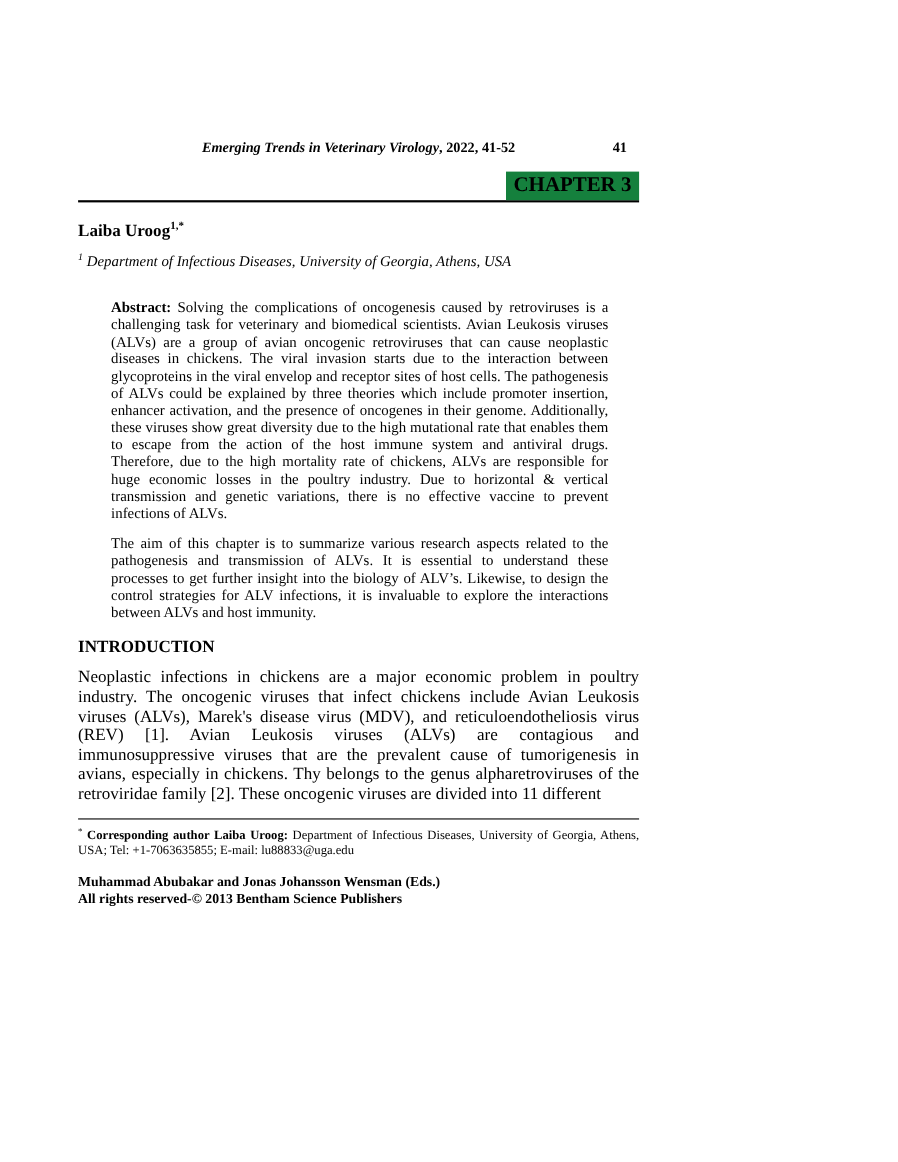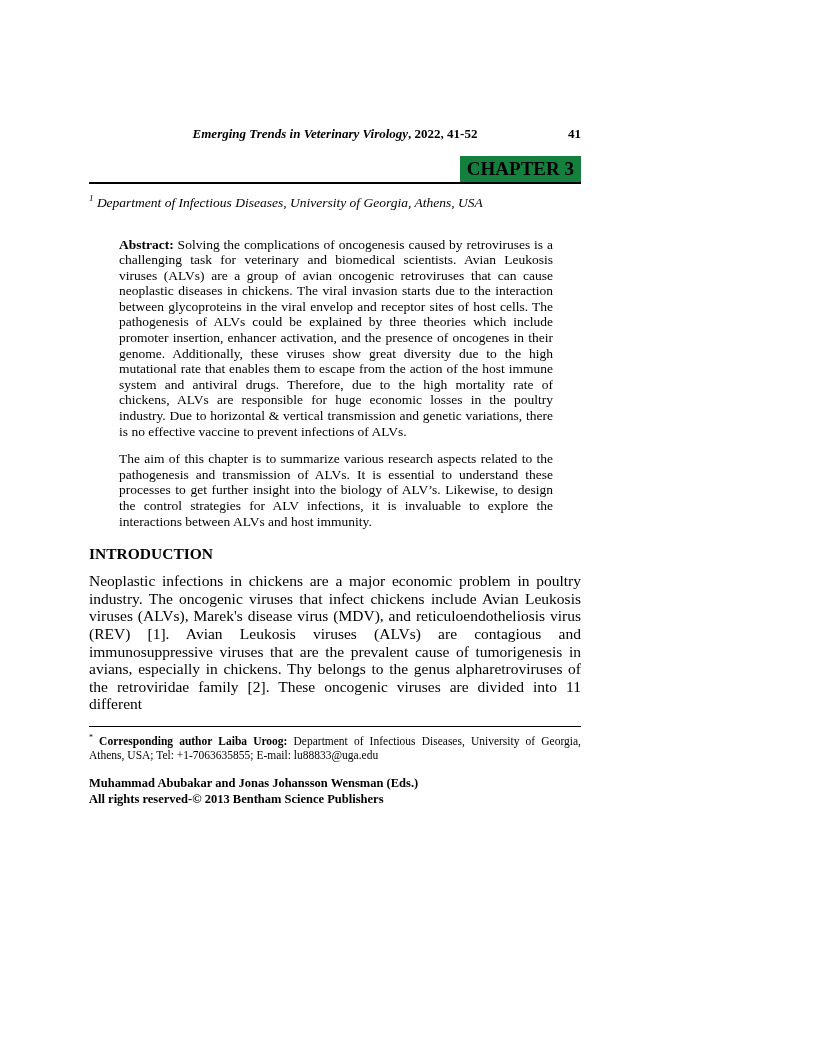--- a/index.html
+++ b/index.html
@@ -14,7 +14,7 @@
   .page {
     box-sizing: border-box;
     width: 724px; height: 1056px;
-    padding: 126px 143px 40px 89px;
+    padding: 126px 143px 40px 71px;
   }
   
   .running-head {

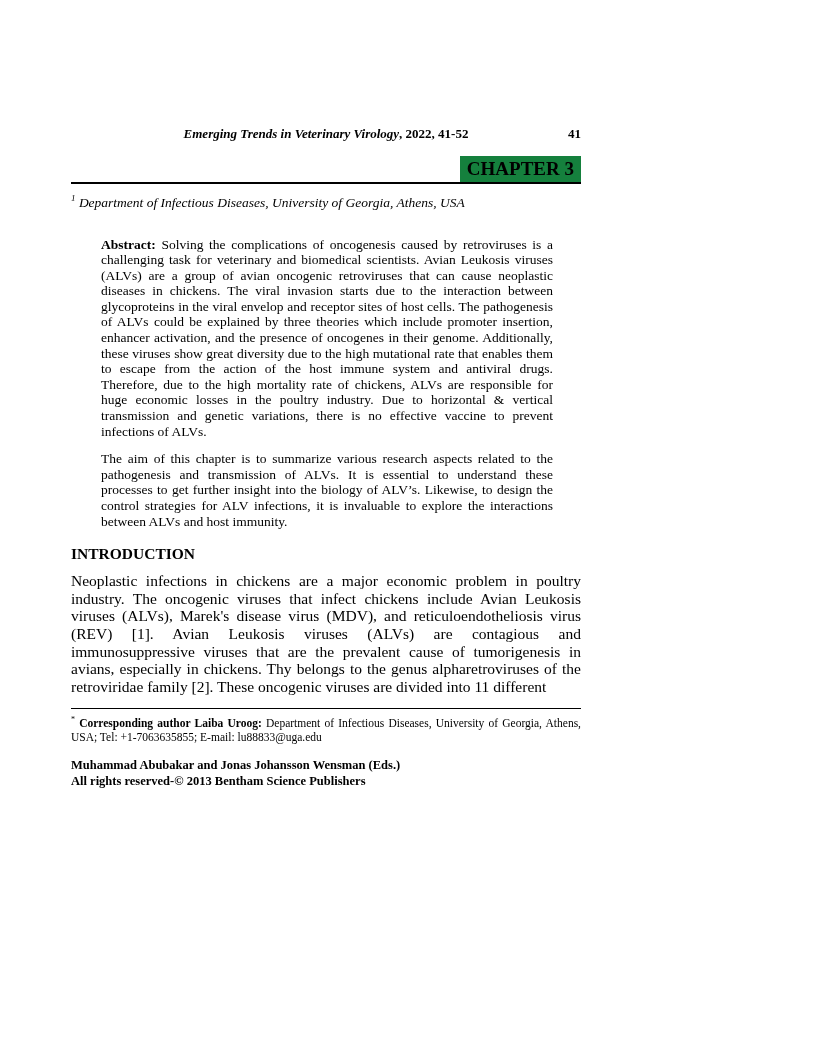--- a/index.html
+++ b/index.html
@@ -26,7 +26,7 @@
   }
   .running-head .head-italic { font-style: italic; }
   .running-head .page-number {
-    position: absolute; right: 0; top: 0;
+    position: absolute; right: 11px; top: 0;
     font-weight: bold; font-style: normal;
   }
   

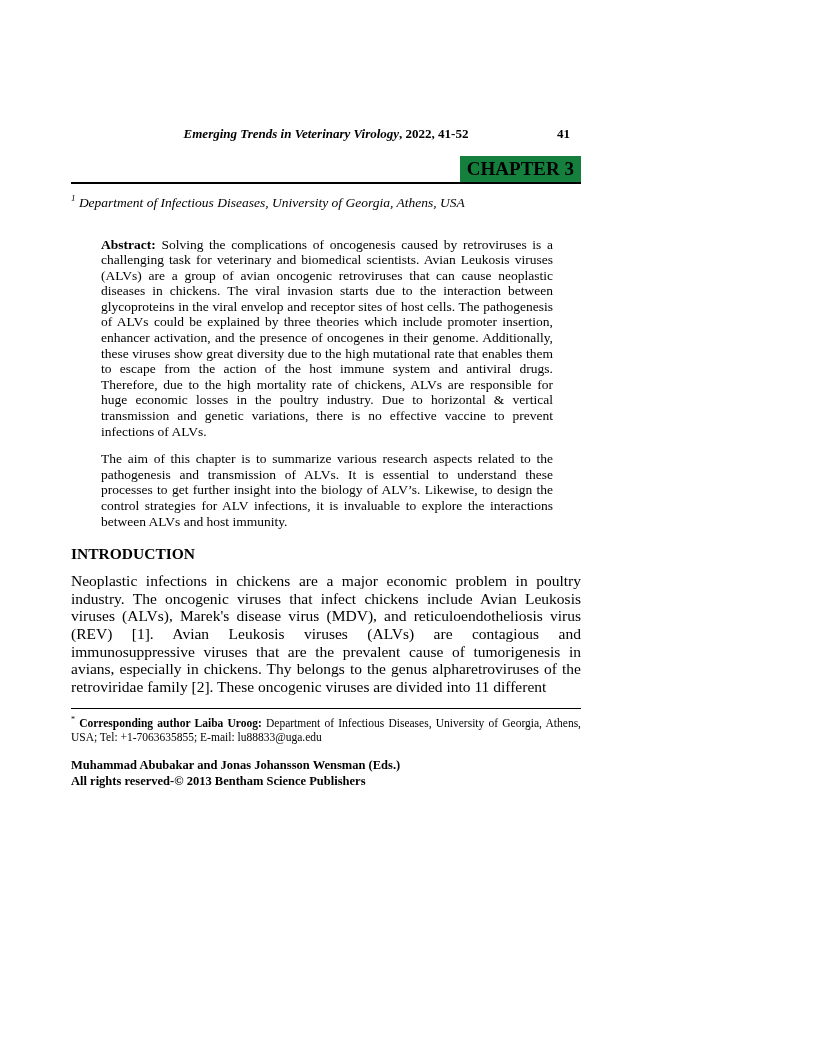--- a/index.html
+++ b/index.html
@@ -128,6 +128,7 @@
   </div>
 
 
+  <div class="author-line"><span>Laiba Uroog</span><sup>1,*</sup></div>
 
   <div class="affiliation-line"><sup>1</sup><span> Department of Infectious Diseases, University of Georgia, Athens, USA</span></div>
 

